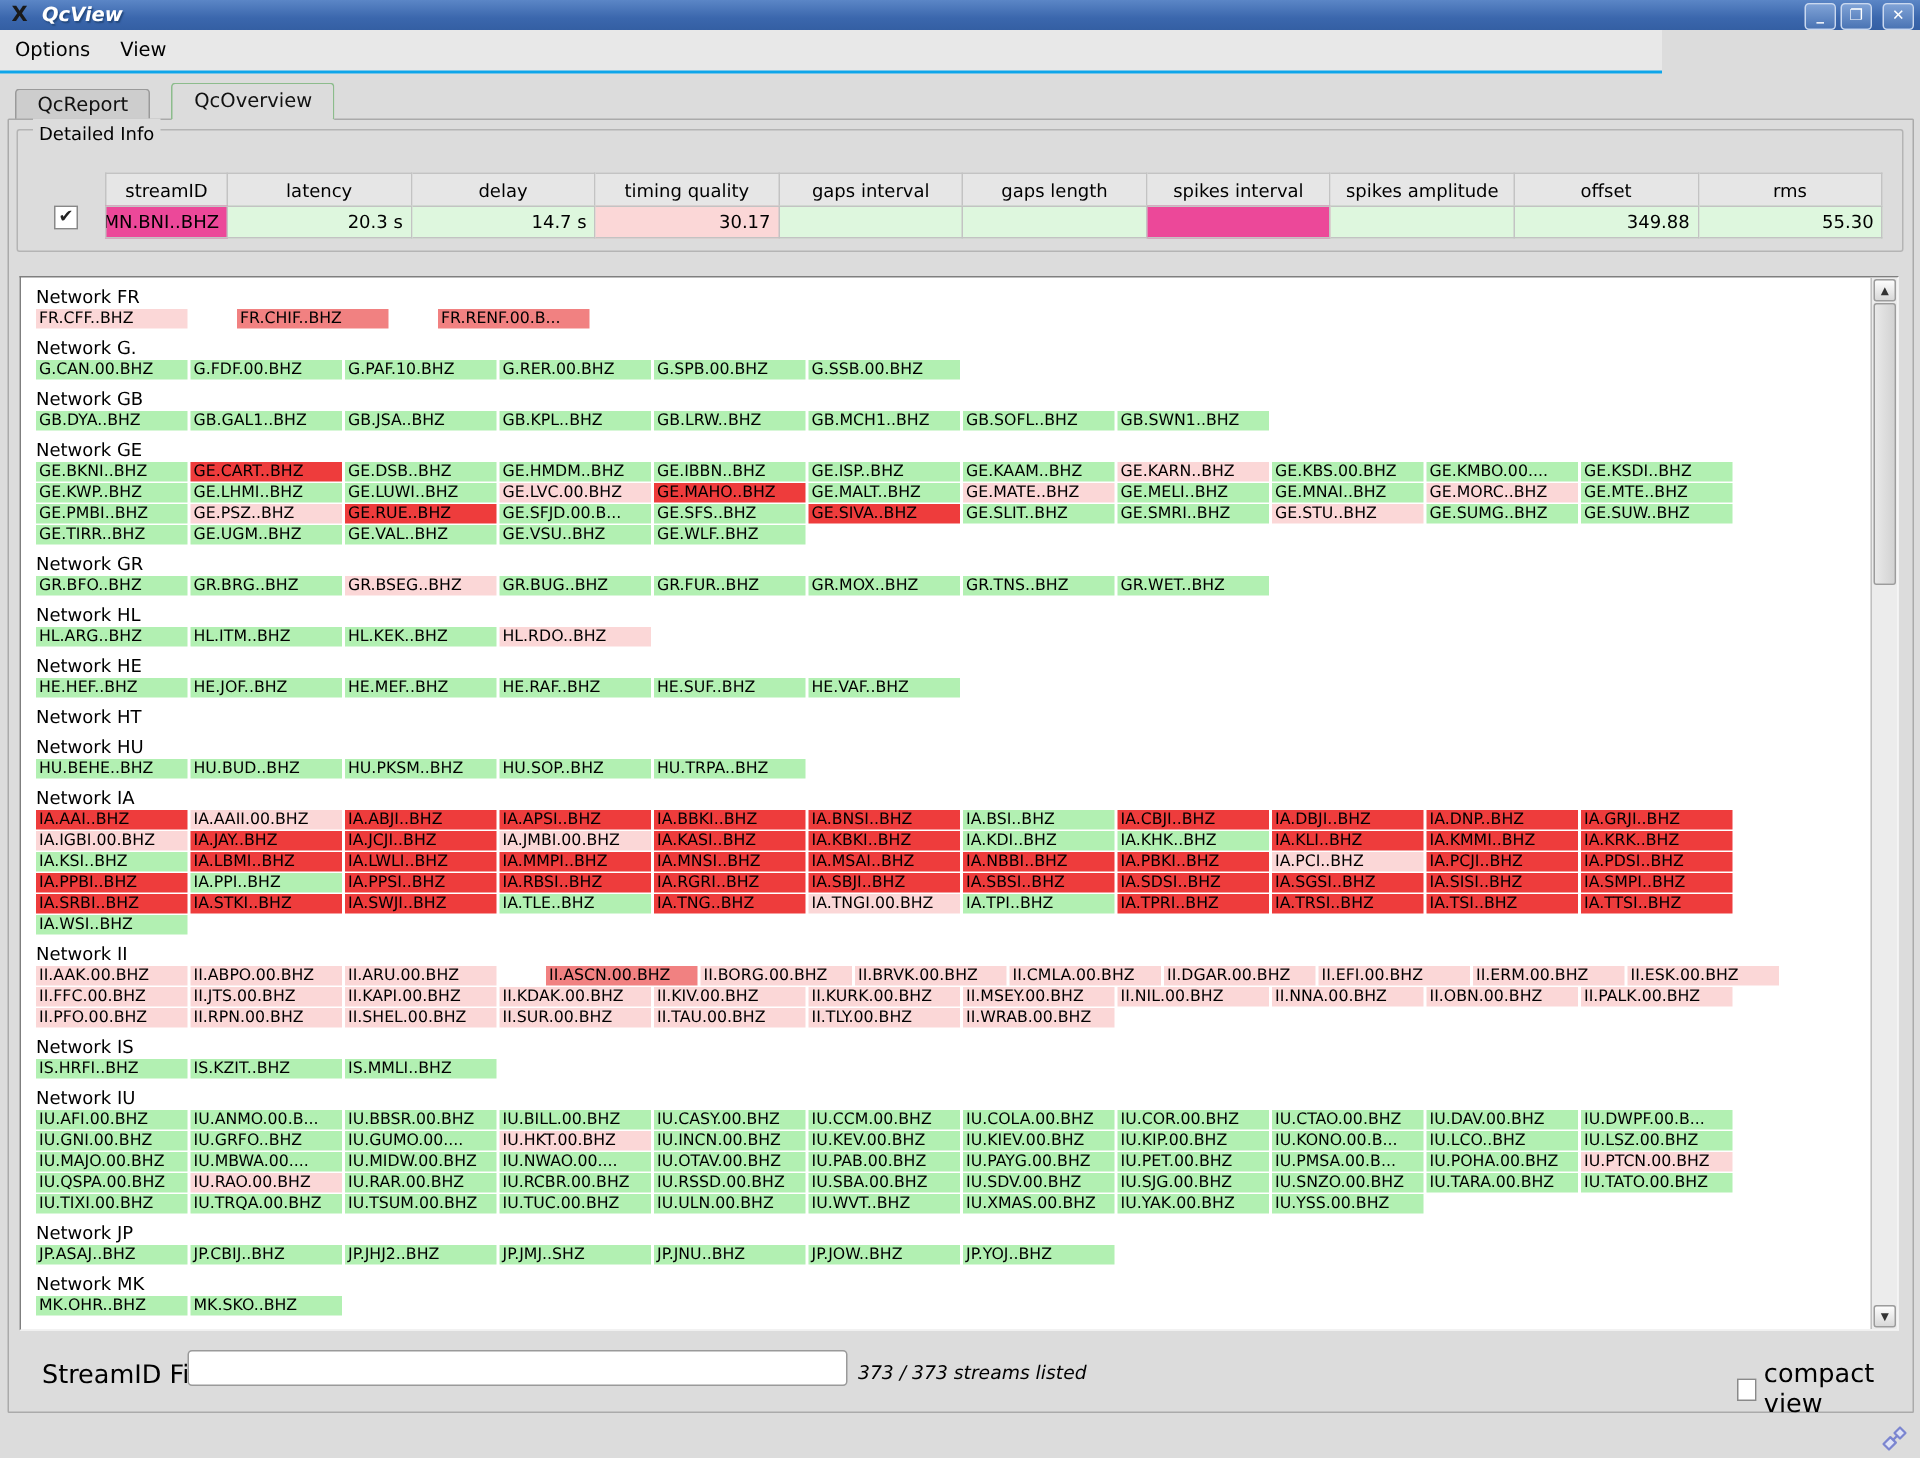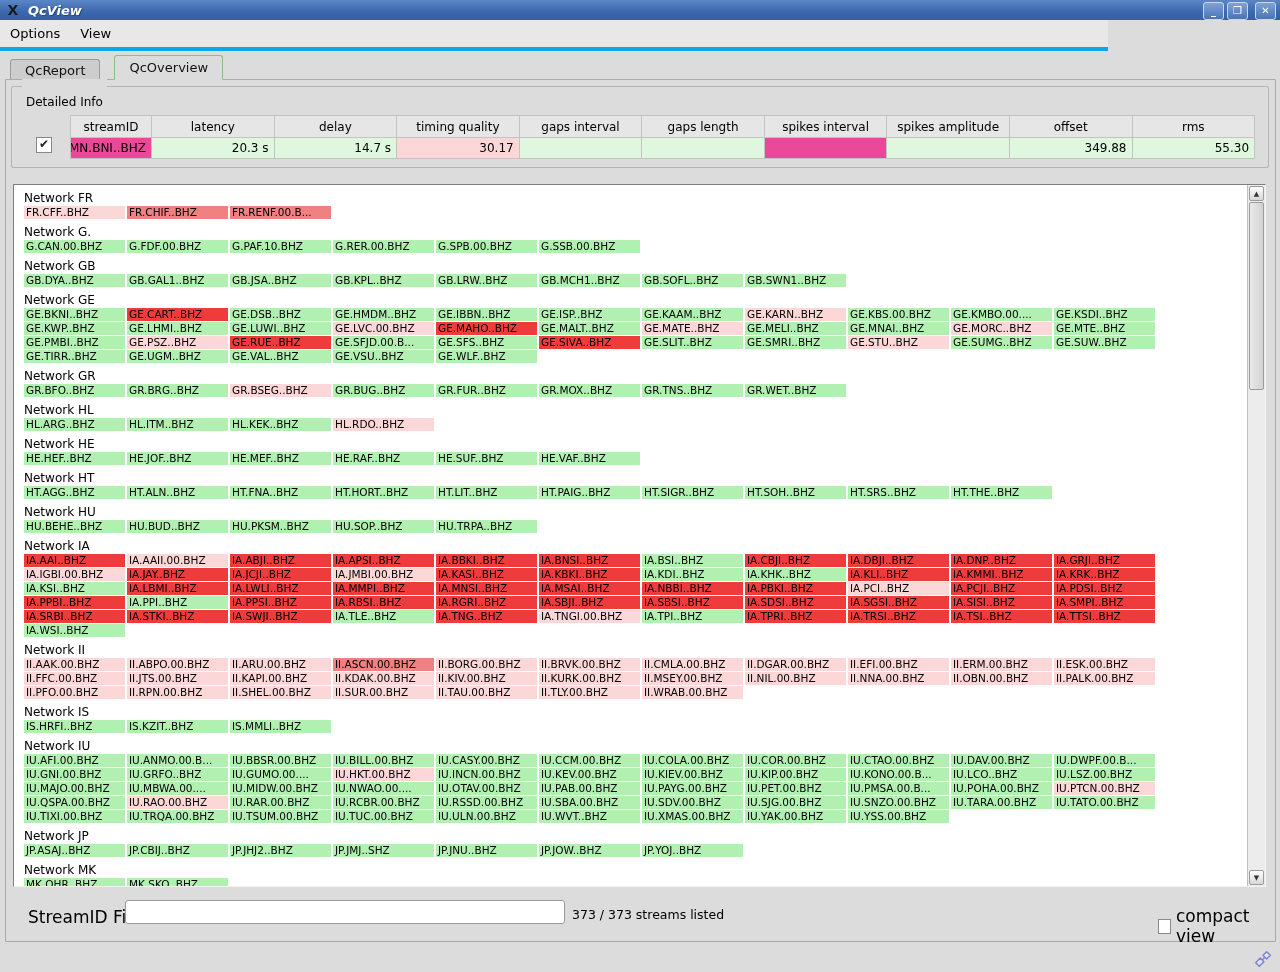--- a/index.html
+++ b/index.html
@@ -19,7 +19,7 @@
 
   
   .menubar{position:absolute;left:0;top:20px;width:1108px;height:27px;background:#e8e8e8;
-    border-bottom:4px solid #0ea5e9;display:flex;align-items:flex-start;}
+    border-bottom:2px solid #0ea5e9;display:flex;align-items:flex-start;}
   .menu-item{padding:0 10px;font-size:13px;color:#000;height:100%;display:flex;align-items:center;}
   .menu-item::first-letter{text-decoration:underline;}
 

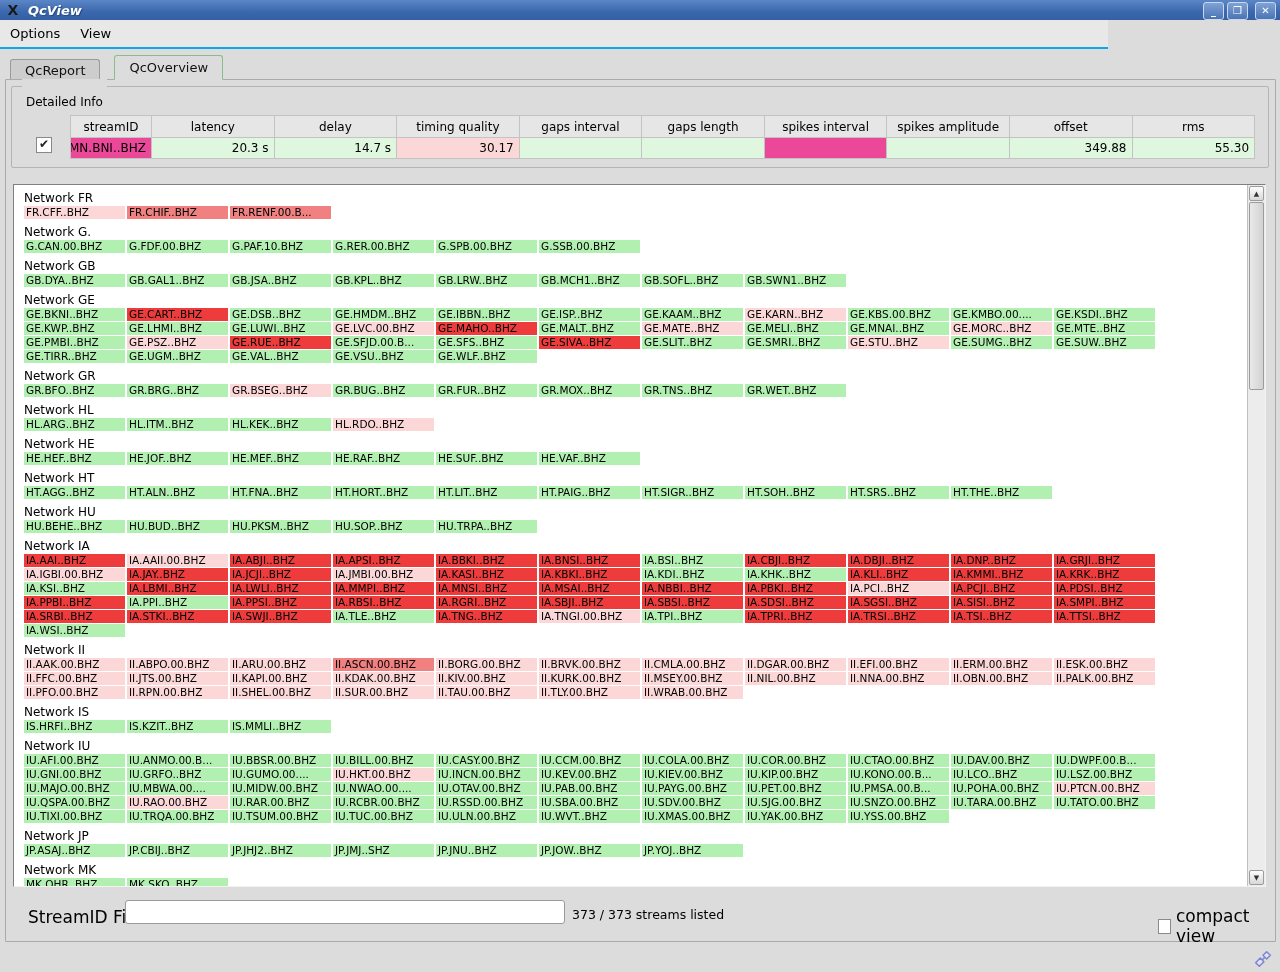--- a/index.html
+++ b/index.html
@@ -33,7 +33,7 @@
 
   
   .groupbox{position:absolute;left:5px;top:6px;width:1256px;height:80px;border:1px solid #b4b4b4;border-radius:2px;}
-  .groupbox-title{position:absolute;left:10px;top:-8px;background:#dcdcdc;padding:16px 4px;font-size:12px;color:#000;}
+  .groupbox-title{position:absolute;left:10px;top:-8px;background:#dcdcdc;padding:3px 4px;font-size:12px;color:#000;}
   .enable-check{position:absolute;left:24px;top:50px;width:14px;height:14px;background:#fff;border:1px solid #888;
     font-size:12px;line-height:13px;text-align:center;color:#222;}
   .dtable{position:absolute;left:58px;top:28px;width:1185px;}

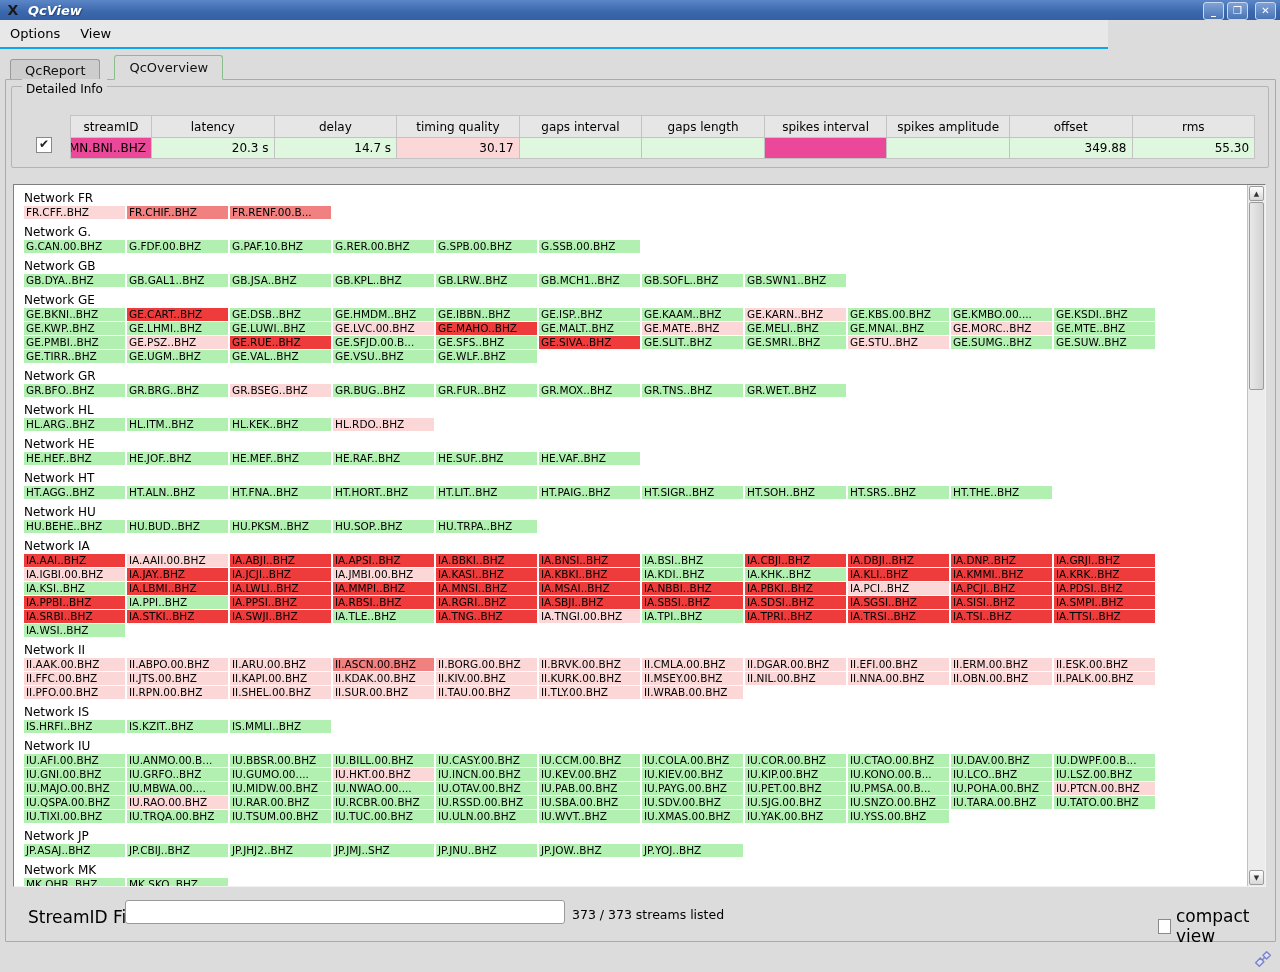--- a/index.html
+++ b/index.html
@@ -58,7 +58,7 @@
     padding-left:2px;white-space:nowrap;overflow:hidden;}
   .st-ok{background:var(--ok);}
   .st-warn{background:var(--warn);}
-  .st-err{background:var(--err);}
+  .st-err{background:var(--err);margin-left:31px;}
   .st-crit{background:var(--crit);}
 
   

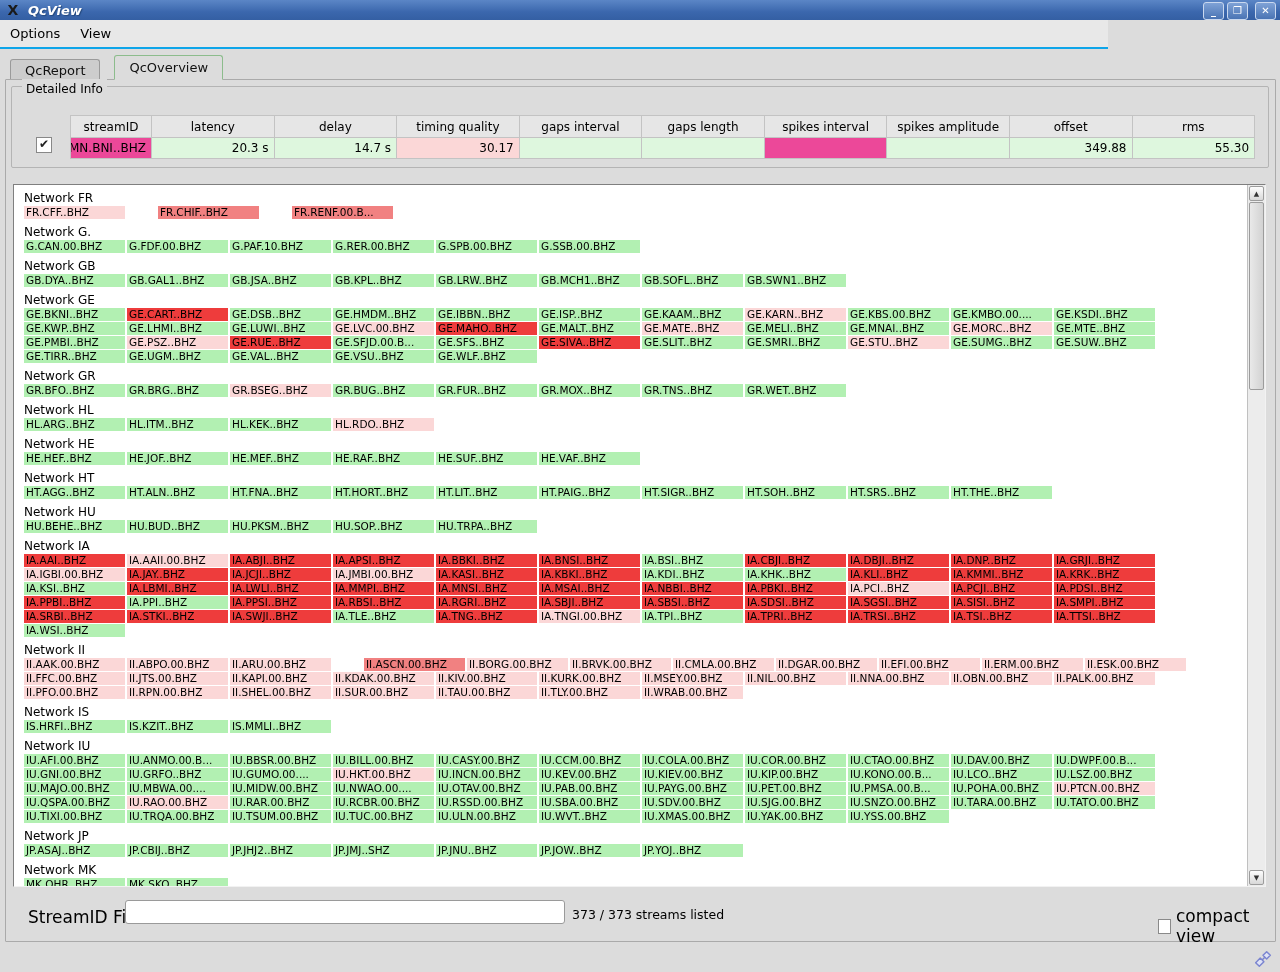--- a/index.html
+++ b/index.html
@@ -250,18 +250,6 @@
           </div>
           <div class="net-section">
             <div class="net-label">Network HT</div>
-            <div class="net-cells">
-              <div class="cell st-ok">HT.AGG..BHZ</div>
-              <div class="cell st-ok">HT.ALN..BHZ</div>
-              <div class="cell st-ok">HT.FNA..BHZ</div>
-              <div class="cell st-ok">HT.HORT..BHZ</div>
-              <div class="cell st-ok">HT.LIT..BHZ</div>
-              <div class="cell st-ok">HT.PAIG..BHZ</div>
-              <div class="cell st-ok">HT.SIGR..BHZ</div>
-              <div class="cell st-ok">HT.SOH..BHZ</div>
-              <div class="cell st-ok">HT.SRS..BHZ</div>
-              <div class="cell st-ok">HT.THE..BHZ</div>
-            </div>
           </div>
           <div class="net-section">
             <div class="net-label">Network HU</div>

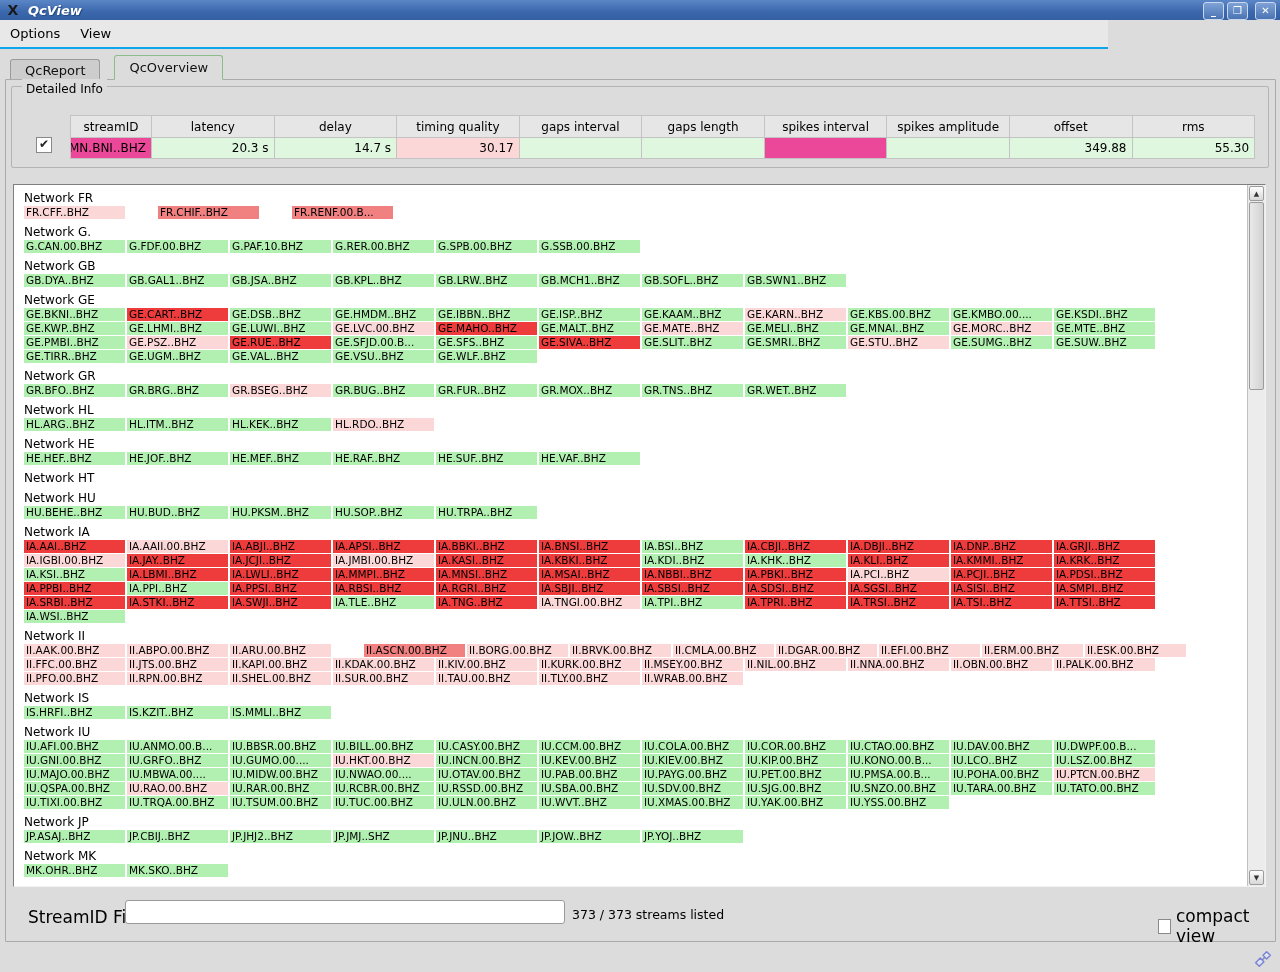--- a/index.html
+++ b/index.html
@@ -74,7 +74,7 @@
   .filter-label{position:absolute;left:22px;top:12px;font-size:17px;color:#000;}
   .filter-input{position:absolute;left:119px;top:5px;width:430px;height:22px;border:1px solid #9a9a9a;border-radius:3px;
     background:#ffffff;font-size:12px;padding:0 4px;font-family:"DejaVu Sans","Liberation Sans",sans-serif;}
-  .stream-count{position:absolute;left:566px;top:12px;font-size:12.5px;color:#000;}
+  .stream-count{position:absolute;left:566px;top:12px;font-size:12.5px;color:#000;font-style:italic;}
   .compact{position:absolute;left:1152px;top:11px;display:flex;align-items:center;gap:5px;font-size:17px;color:#000;}
   .compact .box{width:13px;height:13px;background:#fff;border:1px solid #8a8a8a;}
 

